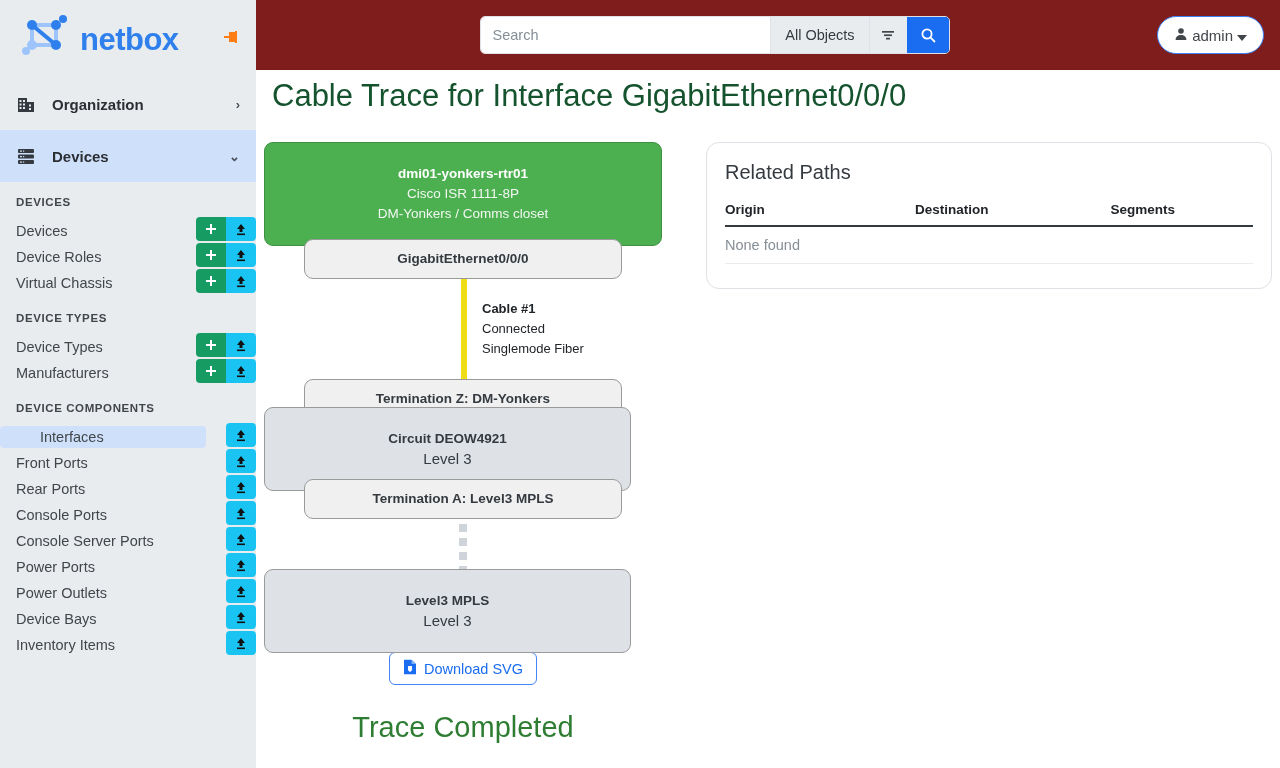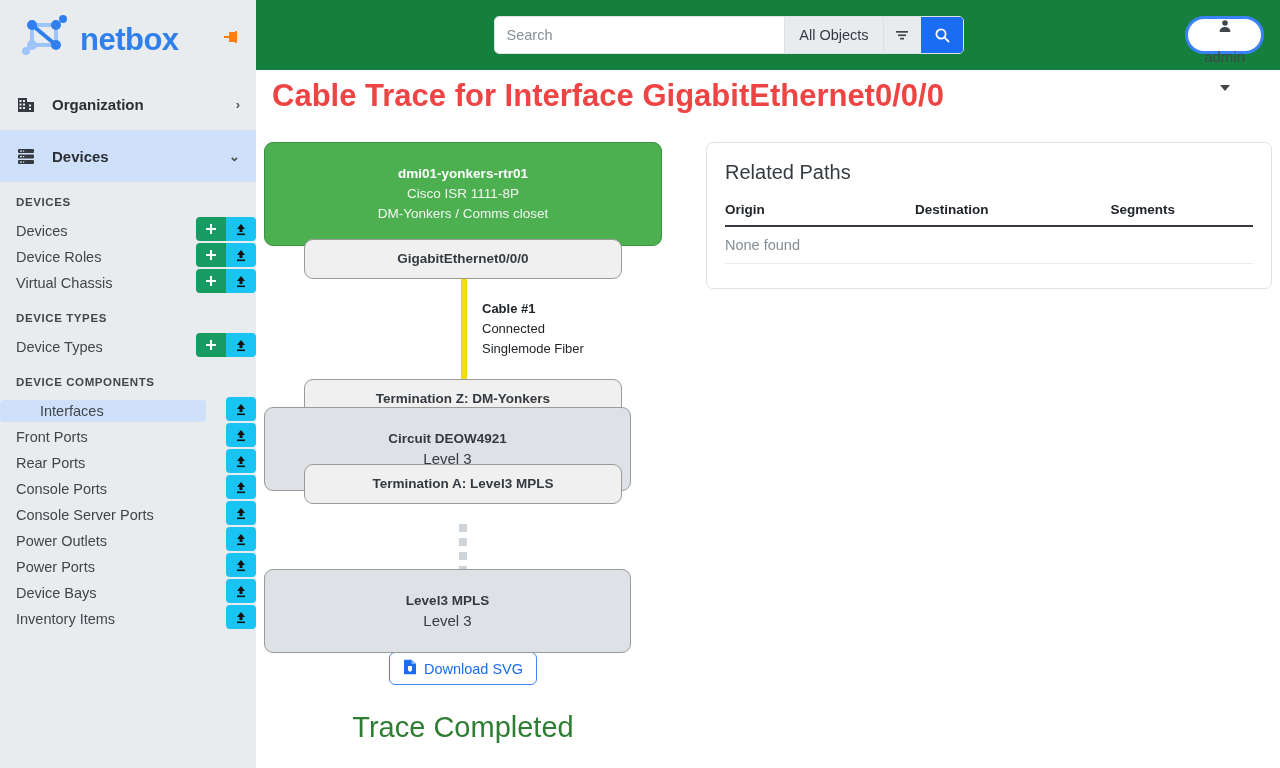--- a/index.html
+++ b/index.html
@@ -82,7 +82,7 @@
     height: 70px;
     display: flex; align-items: center;
     padding: 8px 16px;
-    background: #15803d;
+    background: #7f1d1d;
     justify-content: flex-end;
   }
   .search-wrap {

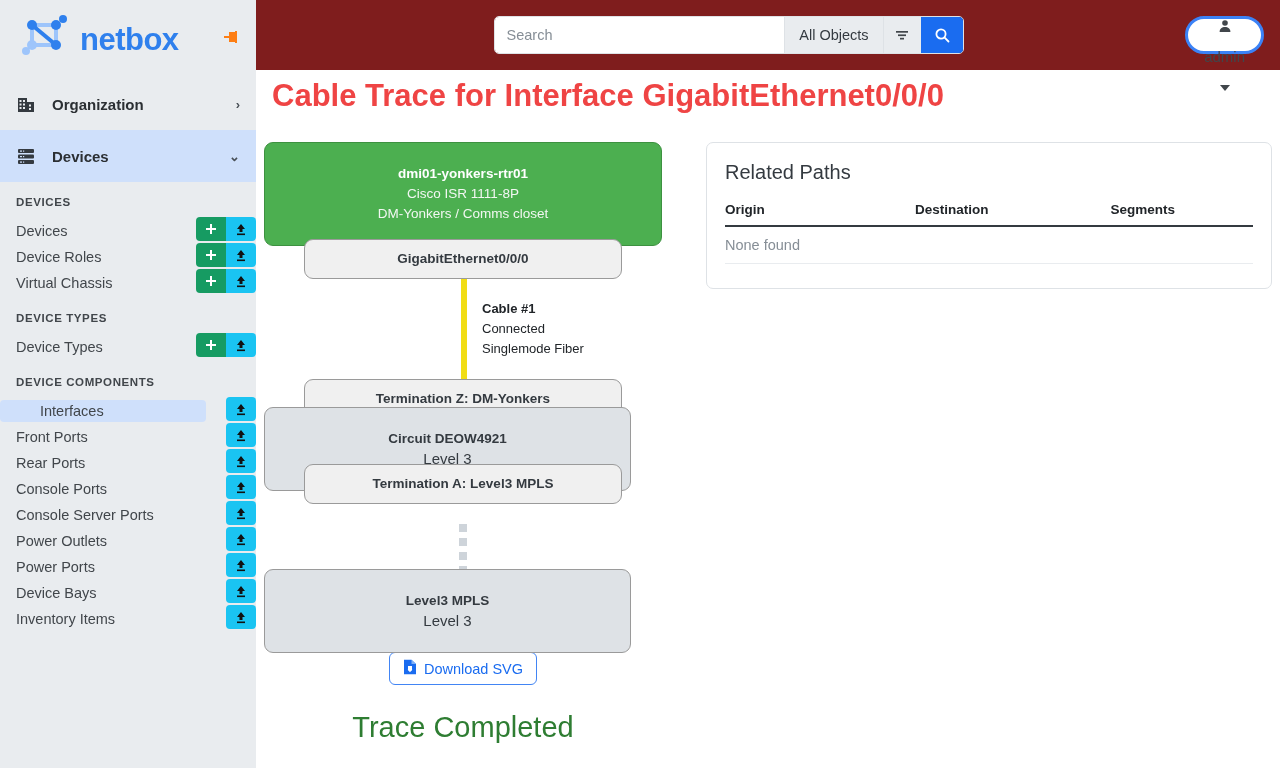--- a/index.html
+++ b/index.html
@@ -115,12 +115,11 @@
     width: 42px; background: #1a6cf0; cursor: pointer;
   }
   .user-menu {
-    display: flex; align-items: center; gap: 12px;
+    display: flex; align-items: center; gap: 4px;
     height: 38px; padding: 0 16px;
-    border: 3px solid #3b82f6; border-radius: 19px;
+    border: 1px solid #3b82f6; border-radius: 19px;
     font-size: 15px; color: #41464b; cursor: pointer;
     background: #fff;
-    flex-direction: column;
   }
 
   .page-title {

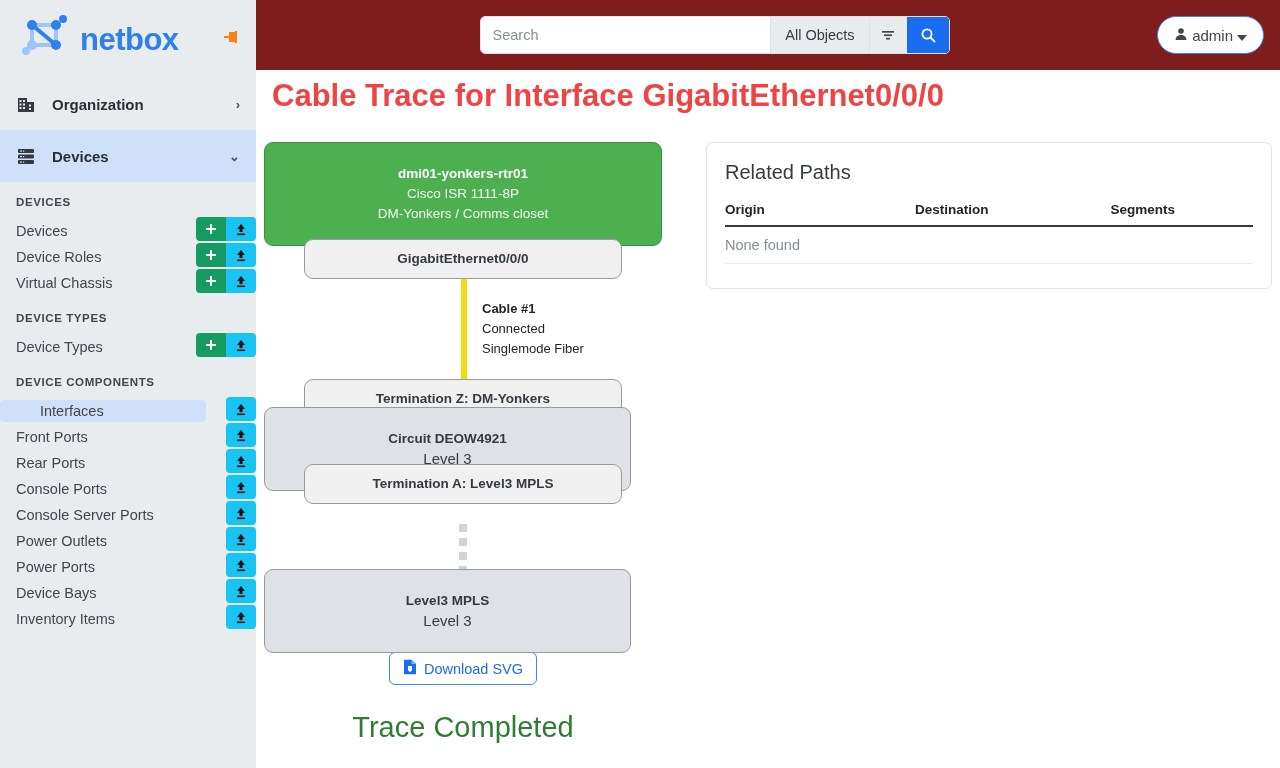--- a/index.html
+++ b/index.html
@@ -123,7 +123,7 @@
   }
 
   .page-title {
-    font-size: 31px; font-weight: 700; color: #ef4444;
+    font-size: 31px; font-weight: 400; color: #14532d;
     padding: 8px 0 0 8px;
     margin: 0 0 0 8px;
   }

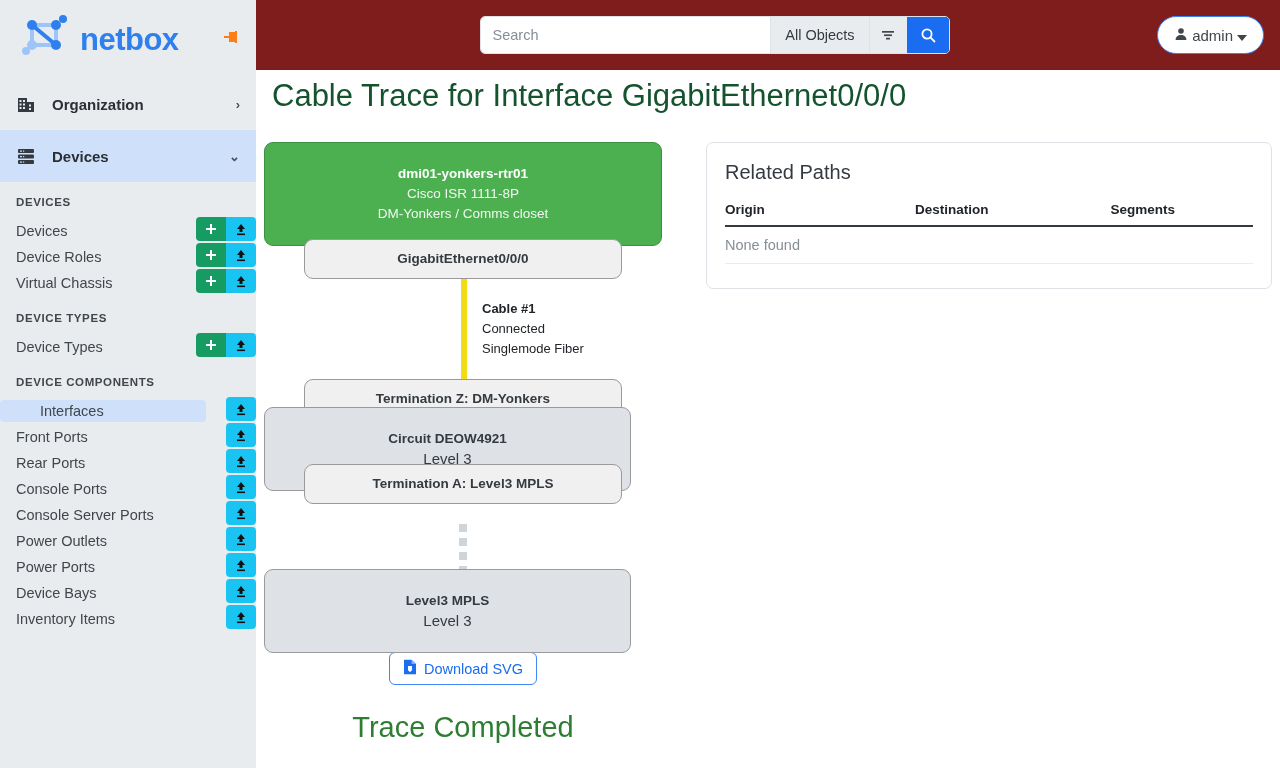--- a/index.html
+++ b/index.html
@@ -197,7 +197,7 @@
 
   
   .card {
-    background: #fff; border: 1px solid #dee2e6; border-radius: 7px;
+    background: #fff; border: 1px solid #dee2e6; border-radius: 13px;
     padding: 18px 18px 24px 18px;
     width: 566px;
   }

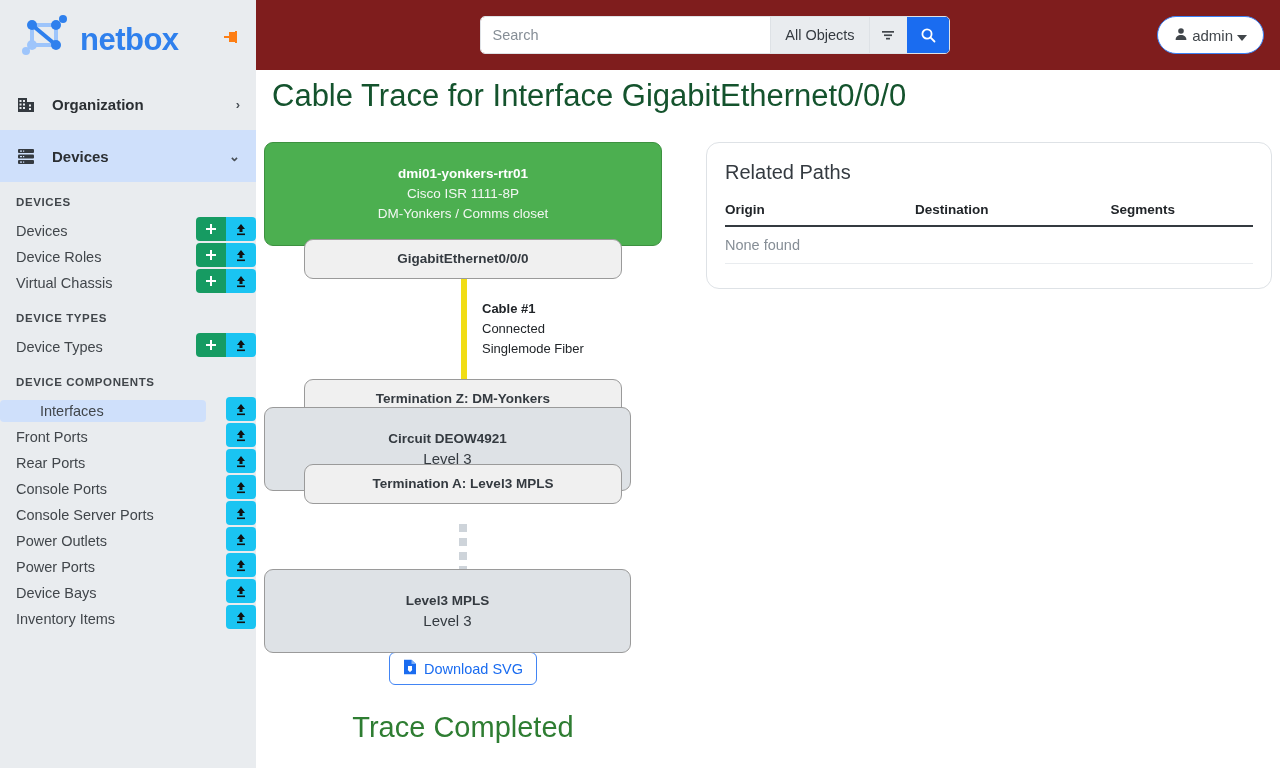--- a/index.html
+++ b/index.html
@@ -355,6 +355,23 @@
             </span>
         </span>
       </div>
+      <div class="nav-item">
+        <span class="label">Manufacturers</span>
+        <span class="nav-btns">
+          <span class="btn-add">
+              <svg width="12" height="12" viewBox="0 0 12 12">
+                <rect x="5" y="1" width="2" height="10" fill="#fff"></rect>
+                <rect x="1" y="5" width="10" height="2" fill="#fff"></rect>
+              </svg>
+            </span>
+          <span class="btn-import">
+              <svg width="12" height="13" viewBox="0 0 12 13">
+                <path d="M6 1 L10 6 H7.5 V9 H4.5 V6 H2 Z" fill="#111"></path>
+                <rect x="2" y="10.5" width="8" height="1.6" fill="#111"></rect>
+              </svg>
+            </span>
+        </span>
+      </div>
 
       <div class="nav-section-title">DEVICE COMPONENTS</div>
       <div class="nav-item active">

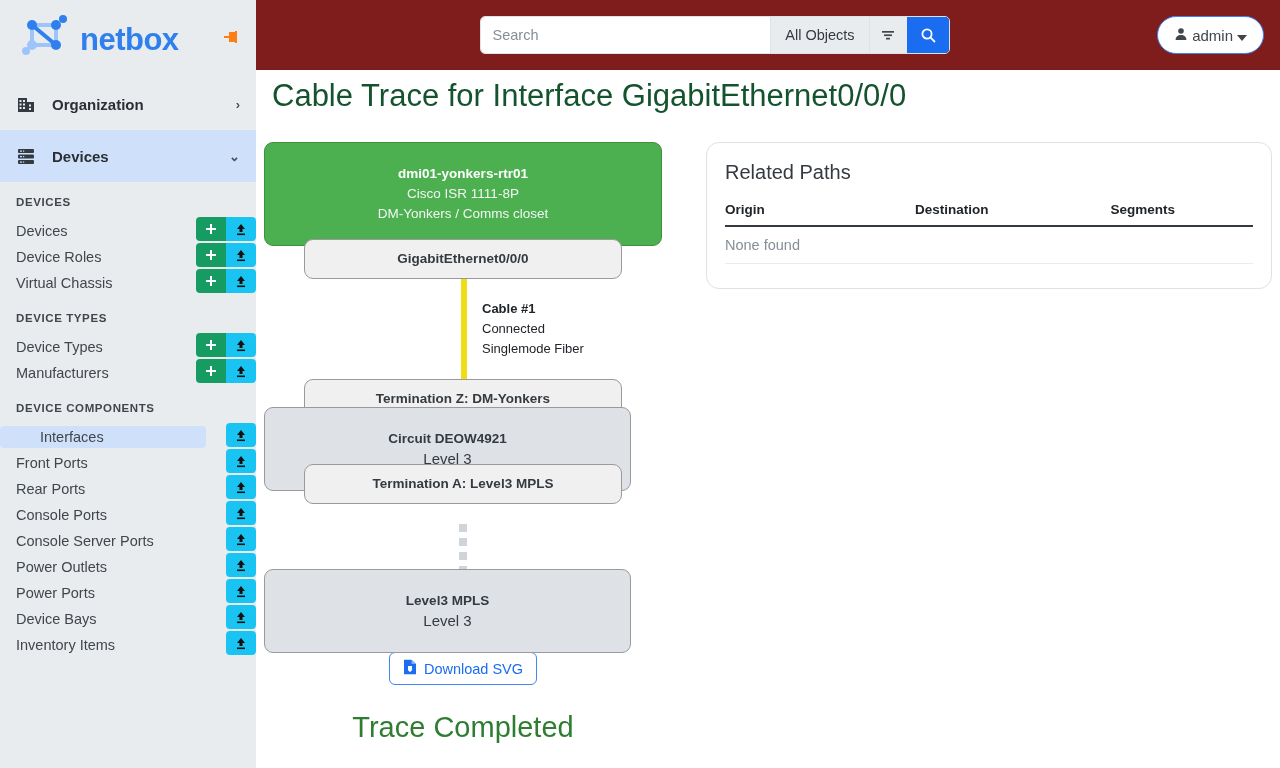--- a/index.html
+++ b/index.html
@@ -545,7 +545,7 @@
             <div class="n-sub">Level 3</div>
           </div>
 
-          <div class="node term" style="top: 322px;">
+          <div class="node term" style="top: 337px;">
             <div class="n-title">Termination A: Level3 MPLS</div>
           </div>
 

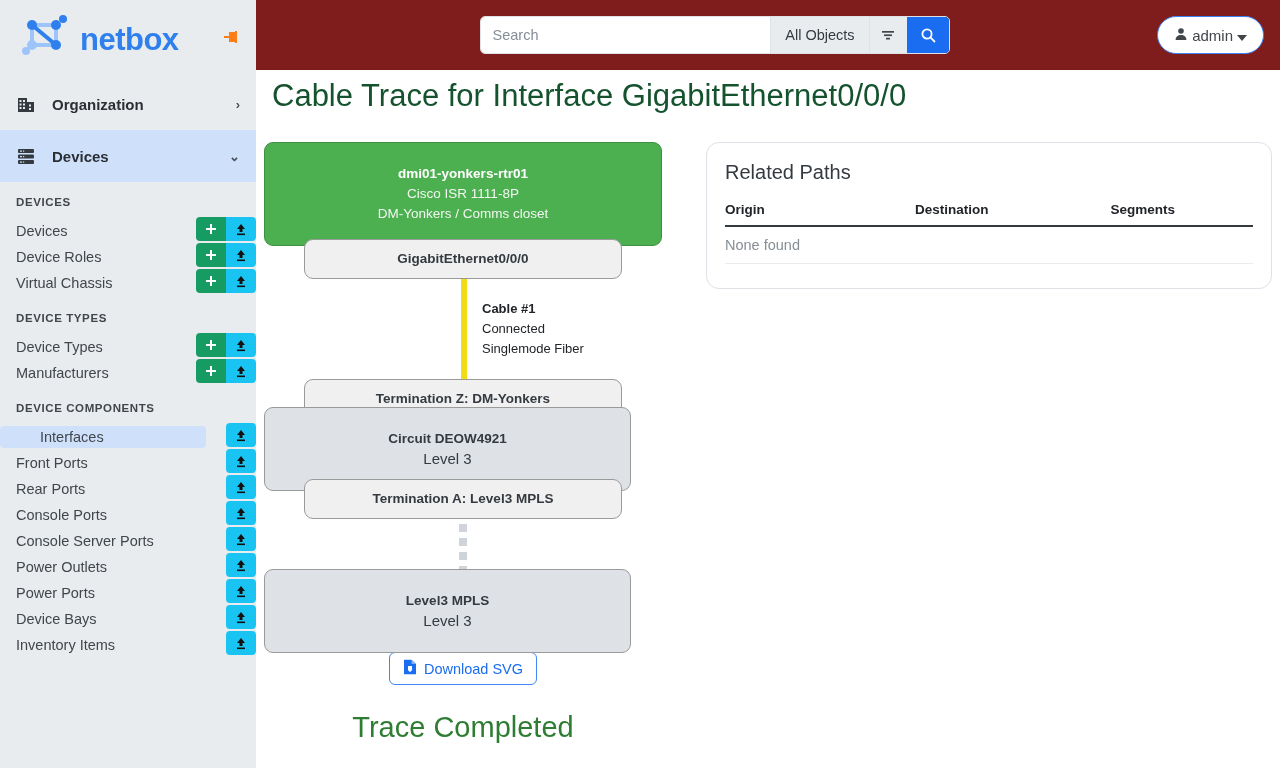--- a/index.html
+++ b/index.html
@@ -430,18 +430,18 @@
         </span>
       </div>
       <div class="nav-item">
+        <span class="label">Power Ports</span>
+        <span class="nav-btns one-btn">
+          <span class="btn-import">
+              <svg width="12" height="13" viewBox="0 0 12 13">
+                <path d="M6 1 L10 6 H7.5 V9 H4.5 V6 H2 Z" fill="#111"></path>
+                <rect x="2" y="10.5" width="8" height="1.6" fill="#111"></rect>
+              </svg>
+            </span>
+        </span>
+      </div>
+      <div class="nav-item">
         <span class="label">Power Outlets</span>
-        <span class="nav-btns one-btn">
-          <span class="btn-import">
-              <svg width="12" height="13" viewBox="0 0 12 13">
-                <path d="M6 1 L10 6 H7.5 V9 H4.5 V6 H2 Z" fill="#111"></path>
-                <rect x="2" y="10.5" width="8" height="1.6" fill="#111"></rect>
-              </svg>
-            </span>
-        </span>
-      </div>
-      <div class="nav-item">
-        <span class="label">Power Ports</span>
         <span class="nav-btns one-btn">
           <span class="btn-import">
               <svg width="12" height="13" viewBox="0 0 12 13">

